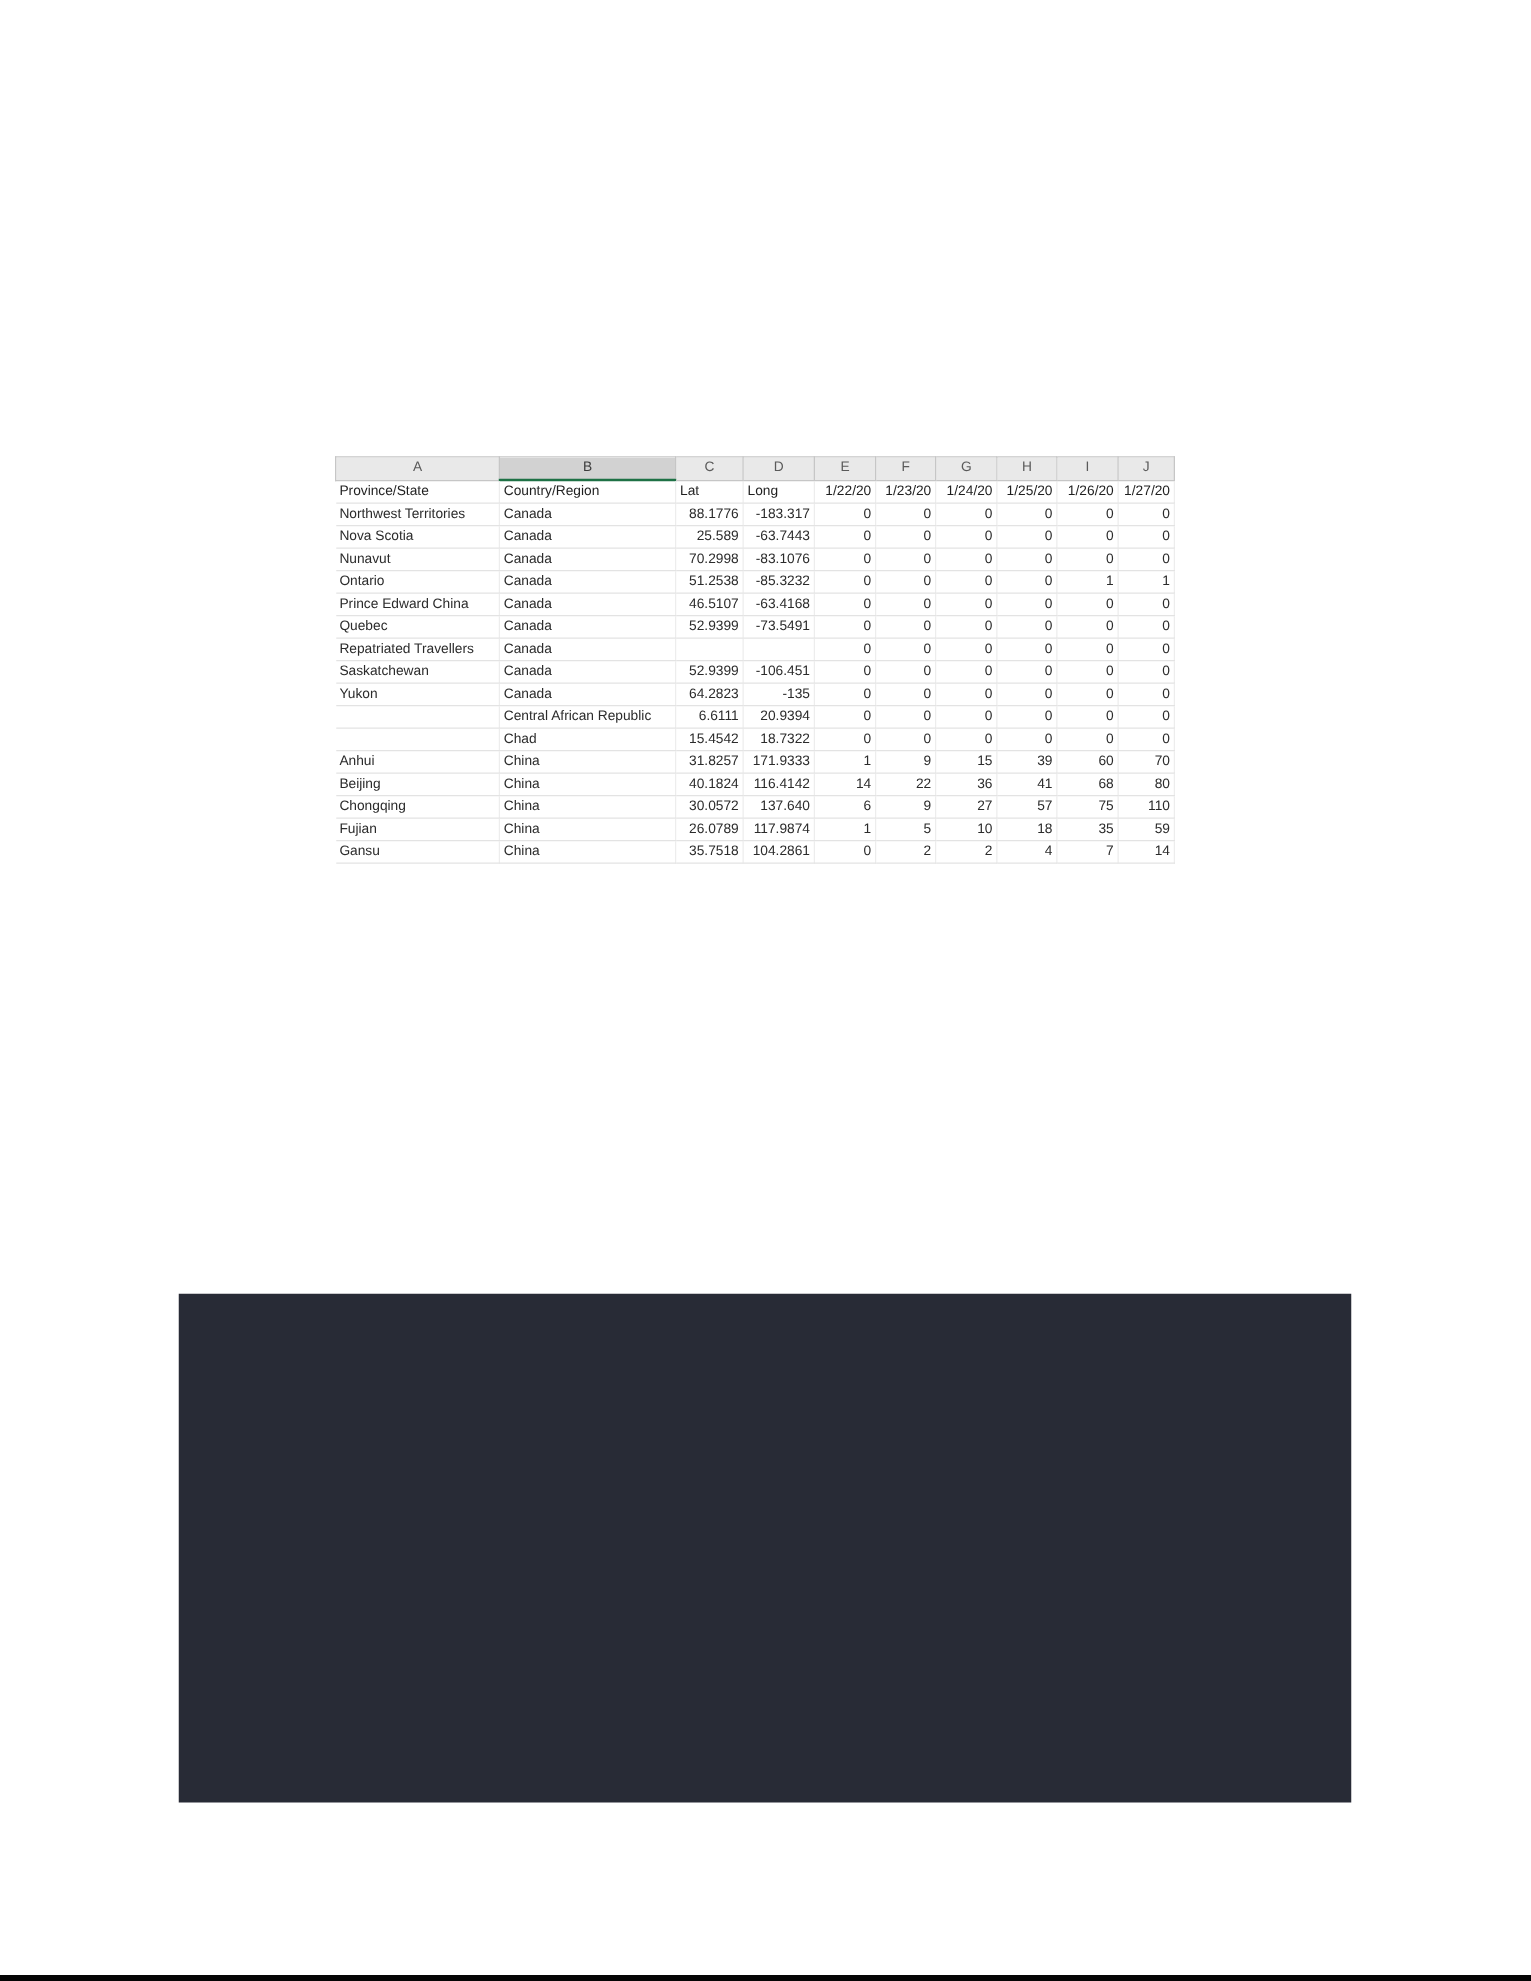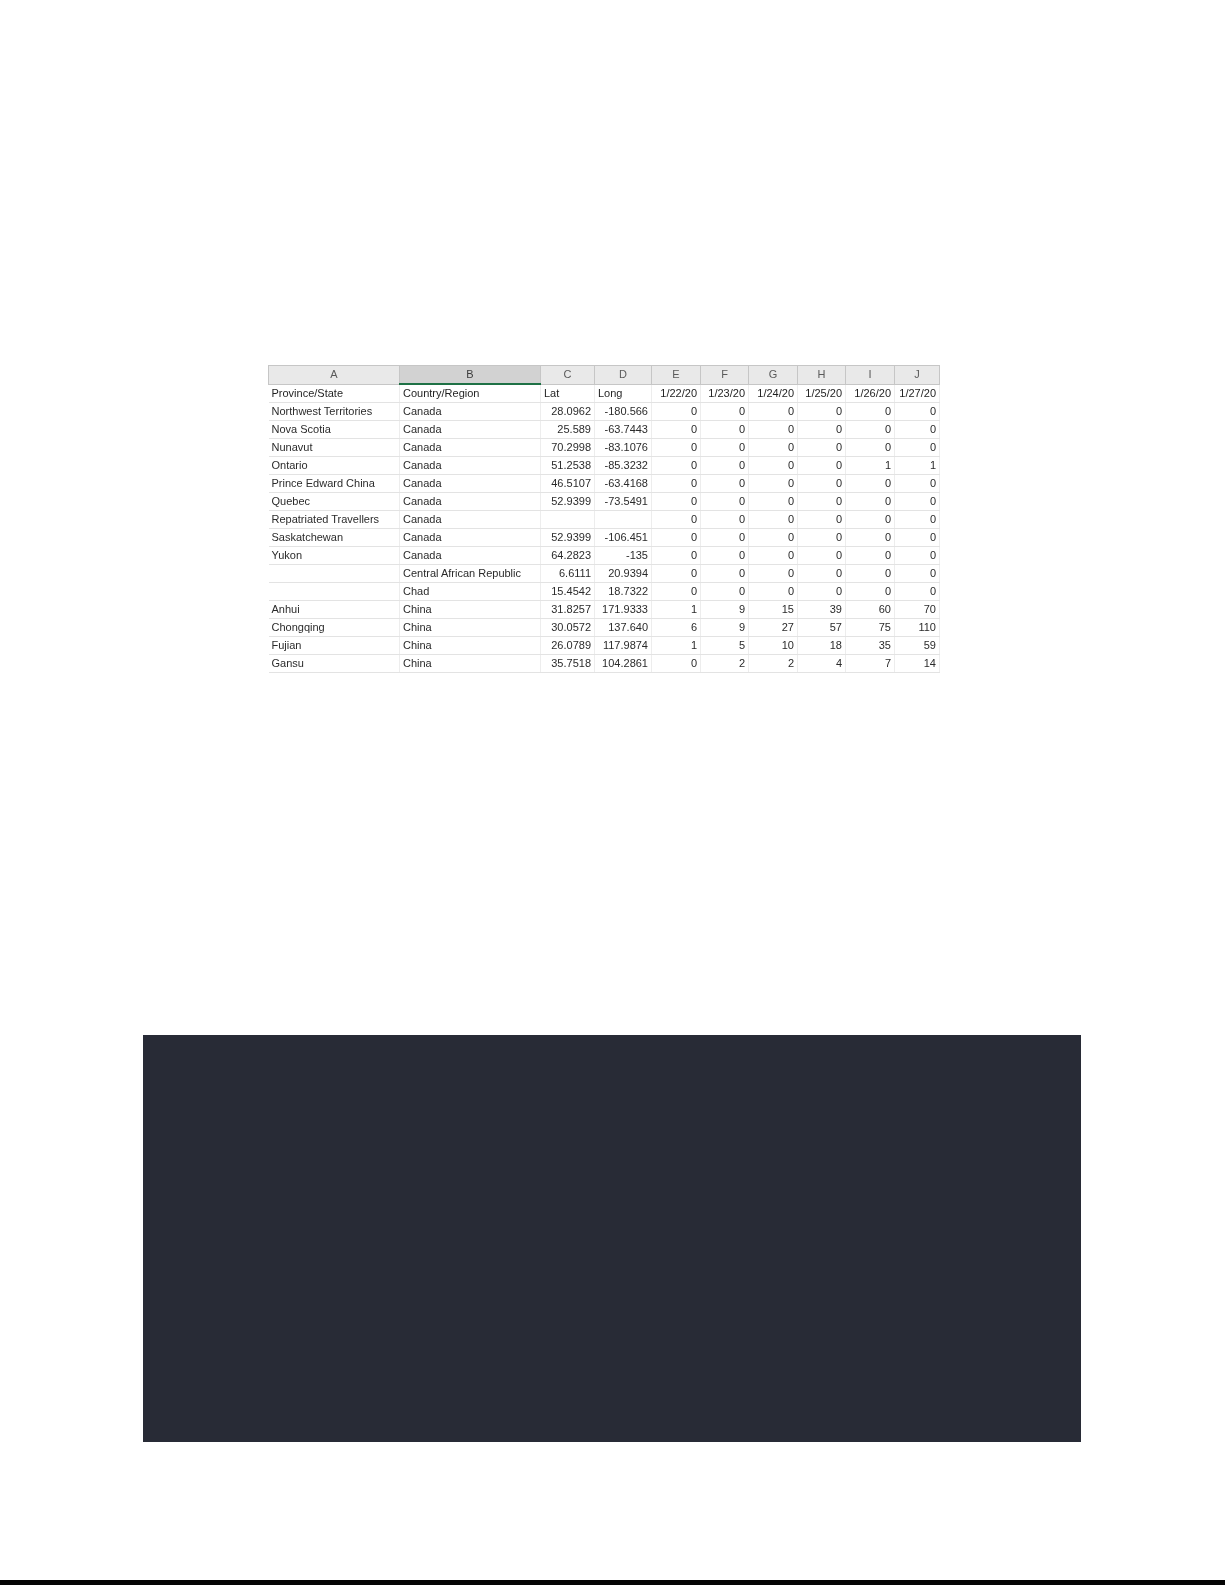--- a/index.html
+++ b/index.html
@@ -121,7 +121,7 @@
           <tr>
             <td>Northwest Territories</td>
             <td>Canada</td>
-            <td class="num">28.0962</td>
+            <td class="num">88.1776</td>
             <td class="num">-180.566</td>
             <td class="num">0</td>
             <td class="num">0</td>

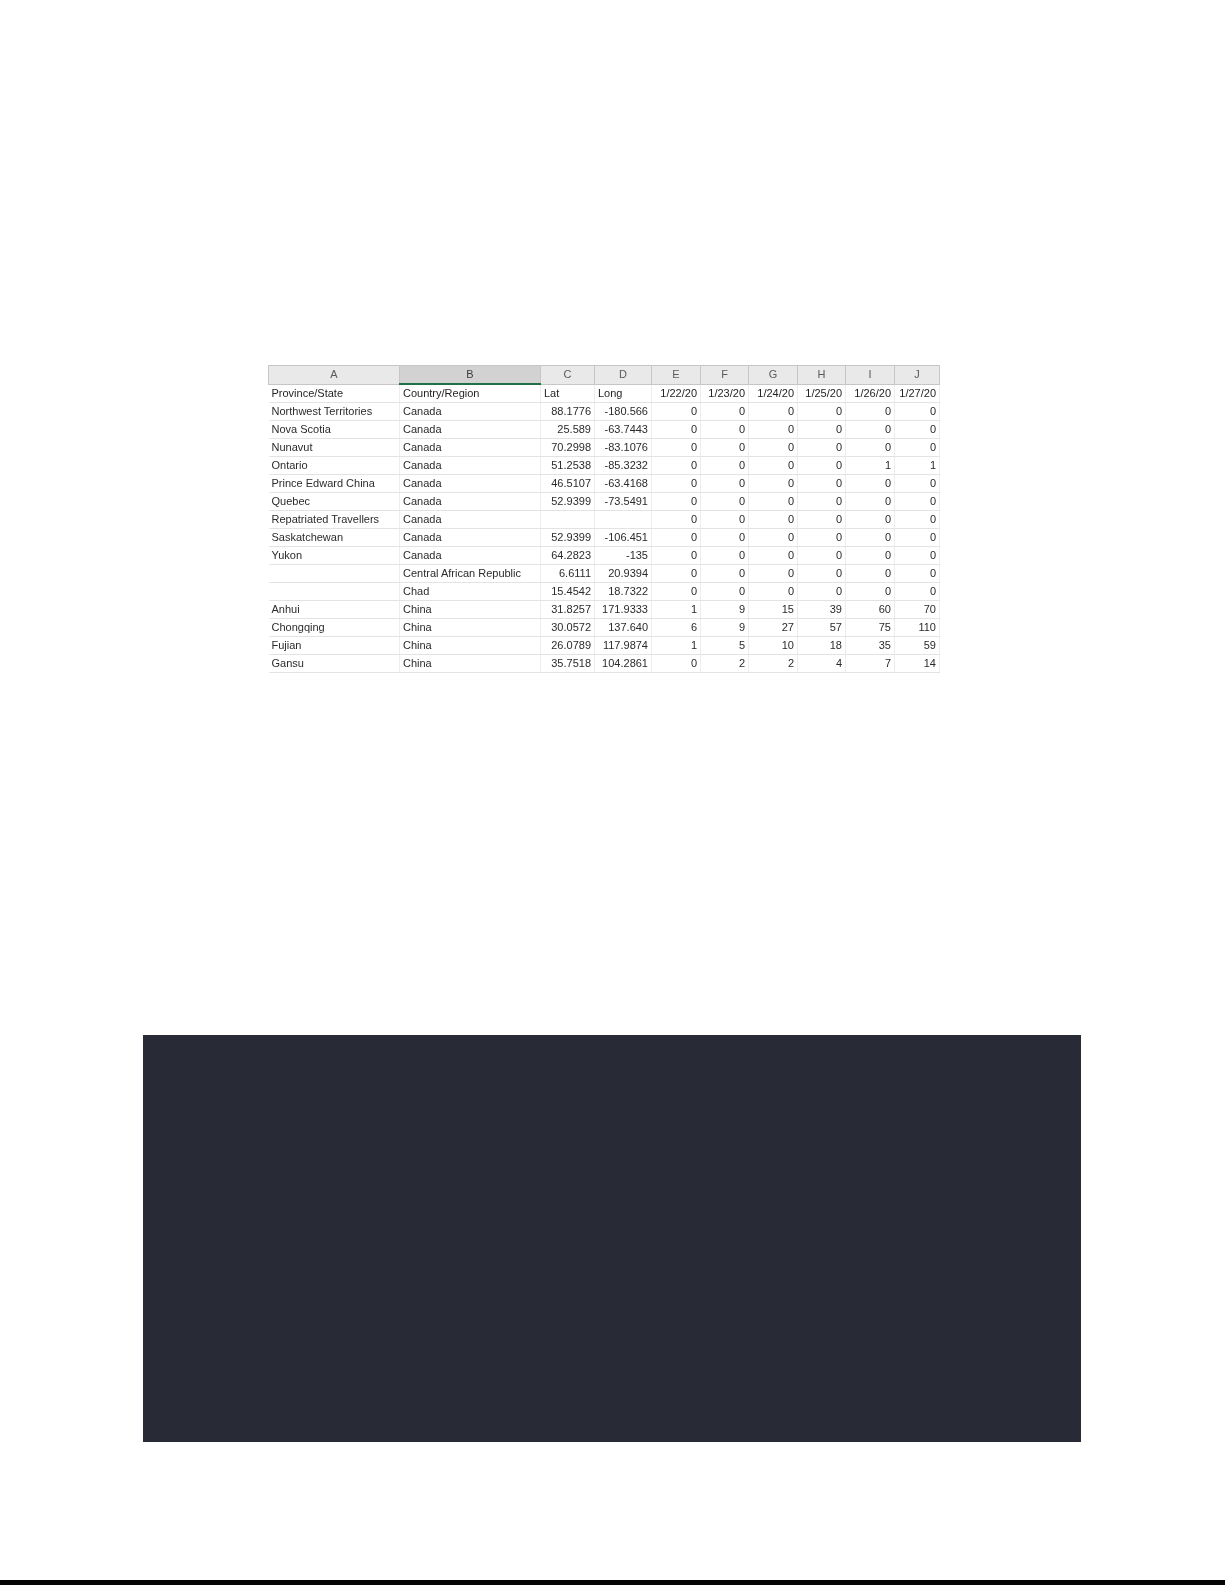--- a/index.html
+++ b/index.html
@@ -122,7 +122,7 @@
             <td>Northwest Territories</td>
             <td>Canada</td>
             <td class="num">88.1776</td>
-            <td class="num">-180.566</td>
+            <td class="num">-183.317</td>
             <td class="num">0</td>
             <td class="num">0</td>
             <td class="num">0</td>

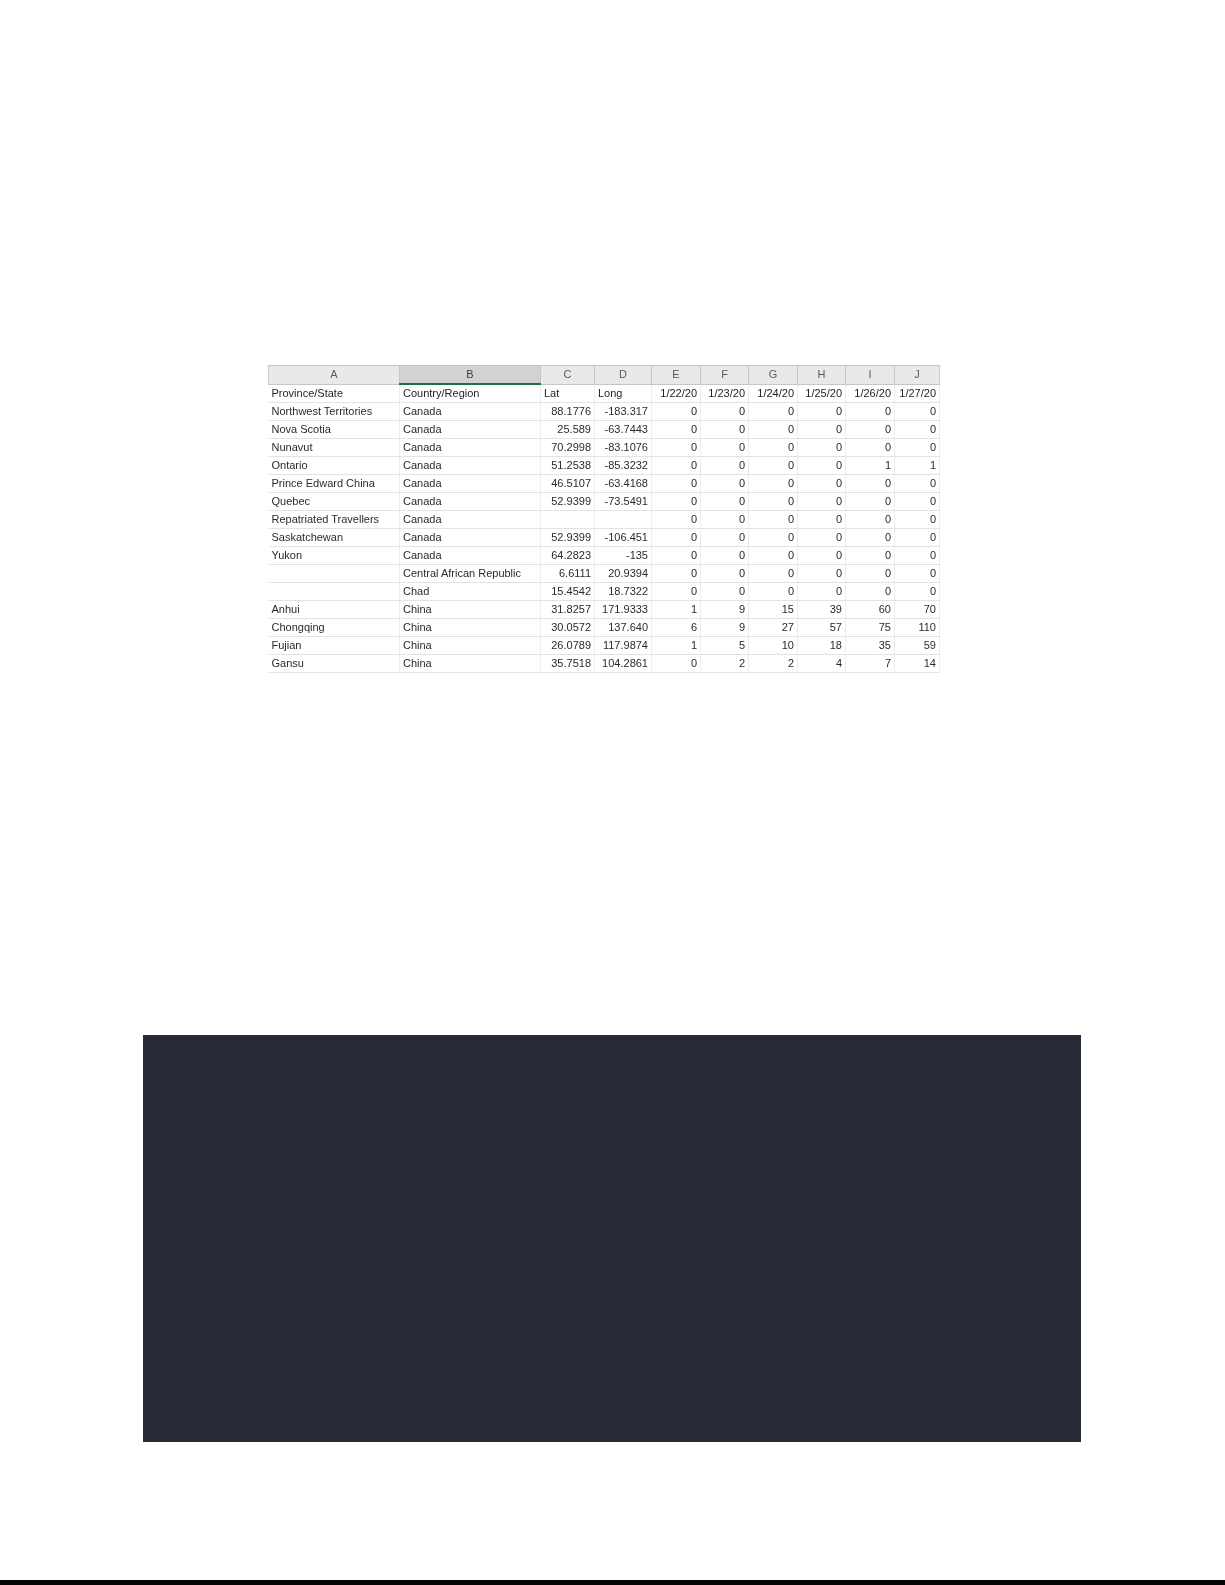--- a/index.html
+++ b/index.html
@@ -263,6 +263,18 @@
             <td class="num">70</td>
           </tr>
           <tr>
+            <td>Beijing</td>
+            <td>China</td>
+            <td class="num">40.1824</td>
+            <td class="num">116.4142</td>
+            <td class="num">14</td>
+            <td class="num">22</td>
+            <td class="num">36</td>
+            <td class="num">41</td>
+            <td class="num">68</td>
+            <td class="num">80</td>
+          </tr>
+          <tr>
             <td>Chongqing</td>
             <td>China</td>
             <td class="num">30.0572</td>

